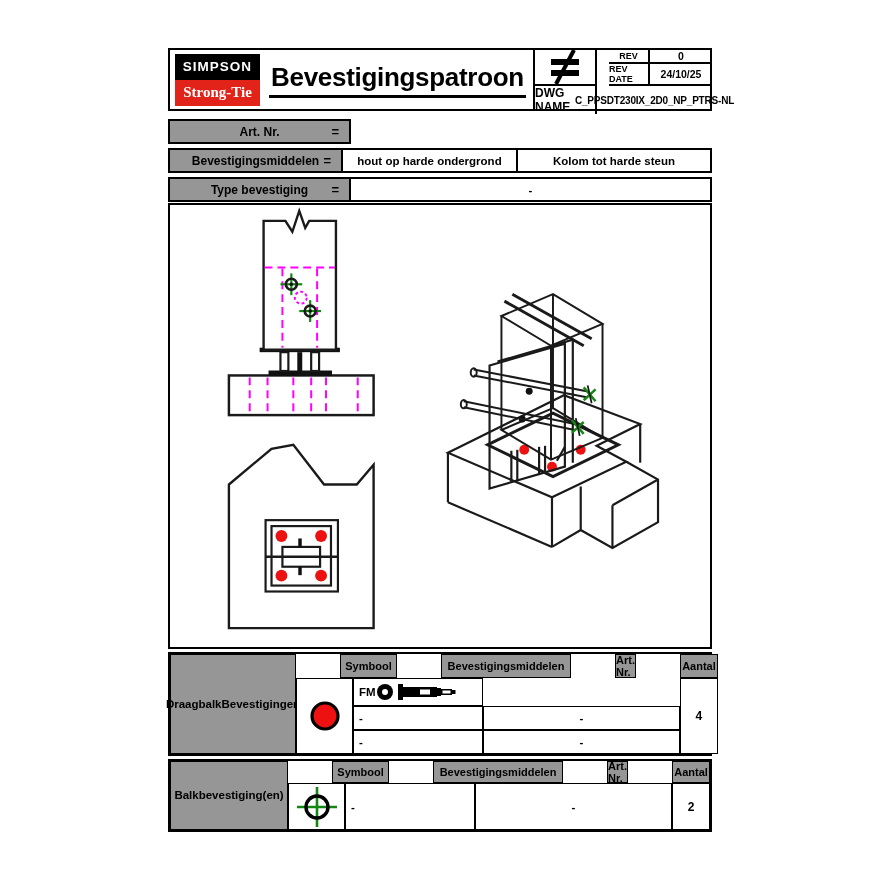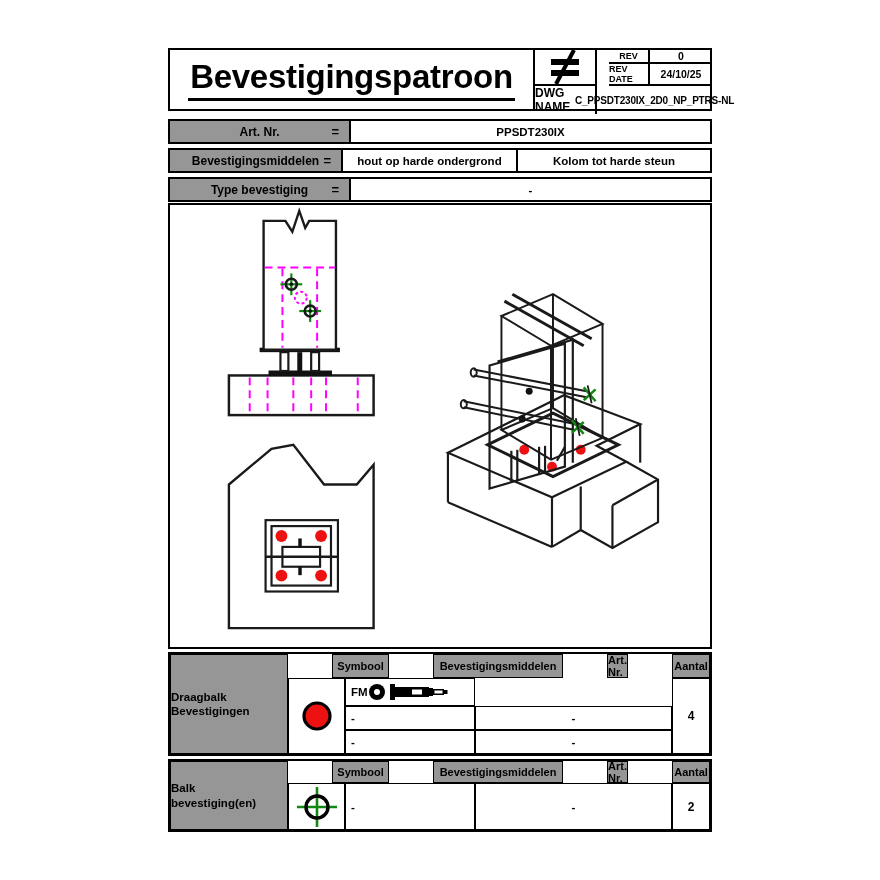--- a/index.html
+++ b/index.html
@@ -64,6 +64,10 @@
 <div id="canvas">
 
   <div class="abs" id="header-box">
+    <div id="logo-wrap">
+      <div class="logo-bar logo-top">SIMPSON</div>
+      <div class="logo-bar logo-bottom">Strong-Tie</div>
+    </div>
     <div id="title-wrap">
       <span id="sheet-title">Bevestigingspatroon</span>
     </div>

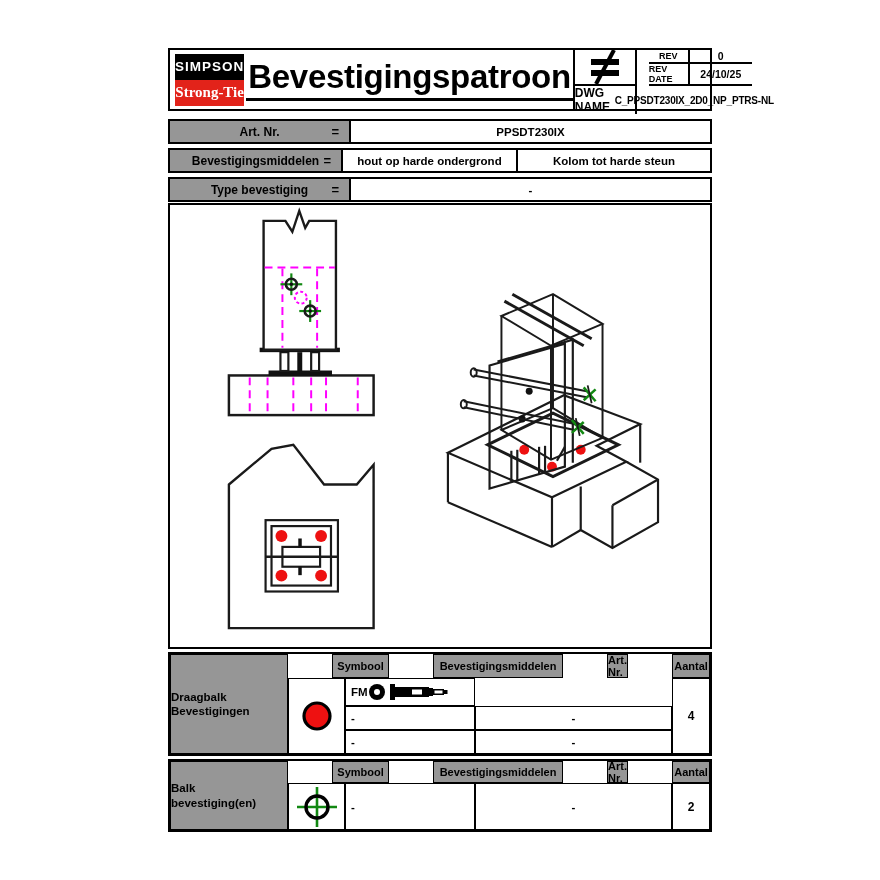--- a/index.html
+++ b/index.html
@@ -15,7 +15,7 @@
   .logo-top { background:#000; font-size:13.5px; font-weight:bold; letter-spacing:1px; }
   .logo-bottom { background:var(--logo-red); font-family:"Liberation Serif", serif; font-size:15px; font-weight:bold; }
   #title-wrap { flex:1; display:flex; align-items:center; justify-content:center; }
-  #sheet-title { font-size:33px; font-weight:bold; border-bottom:3px solid #000; padding:0 2px 2px 2px; letter-spacing:-0.3px; white-space:nowrap; }
+  #sheet-title { font-size:26px; font-weight:bold; border-bottom:3px solid #000; padding:0 2px 2px 2px; letter-spacing:-0.3px; white-space:nowrap; }
   #rev-block { width:177px; border-left:2.5px solid #000; display:grid; grid-template-columns:62px 53px 62px; grid-template-rows:1fr 1fr 1fr; }
   .rv { display:flex; align-items:center; justify-content:center; font-weight:bold; }
   #nts-cell { grid-row:1/3; grid-column:1; border-right:2px solid #000; border-bottom:2px solid #000; }

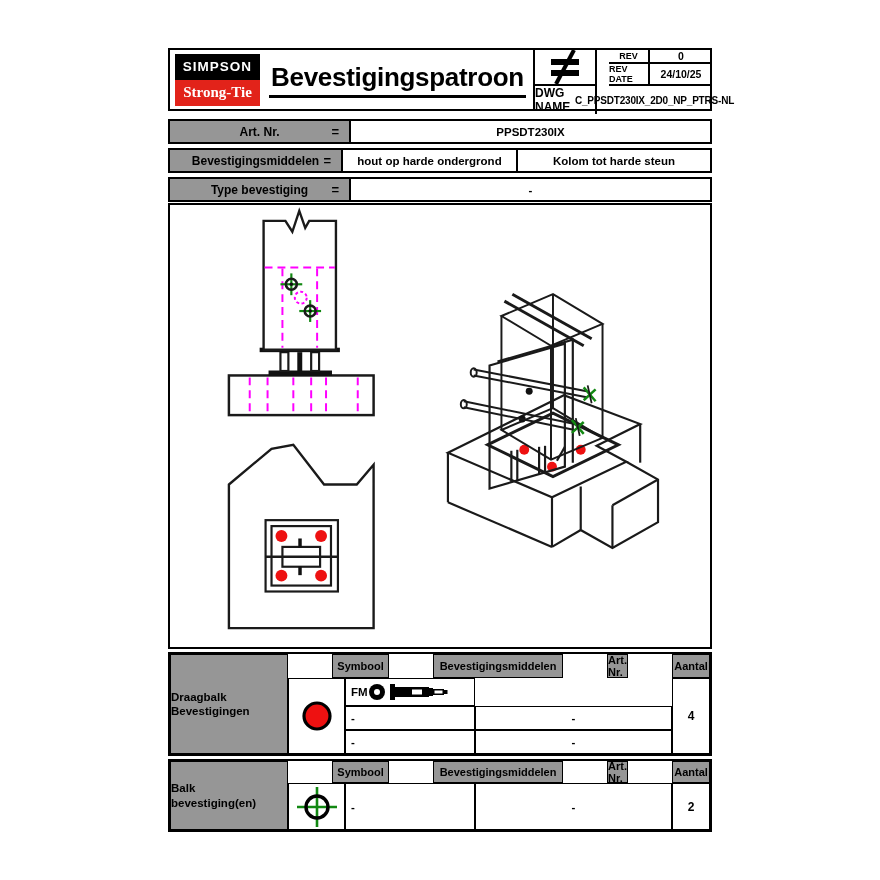--- a/index.html
+++ b/index.html
@@ -93,7 +93,6 @@
       <span>Art. Nr.</span>
       <span class="info-eq">=</span>
     </div>
-    <div class="info-val" style="width:361px">PPSDT230IX</div>
   </div>
   <div class="abs info-row" style="top:148px">
     <div class="info-lbl">

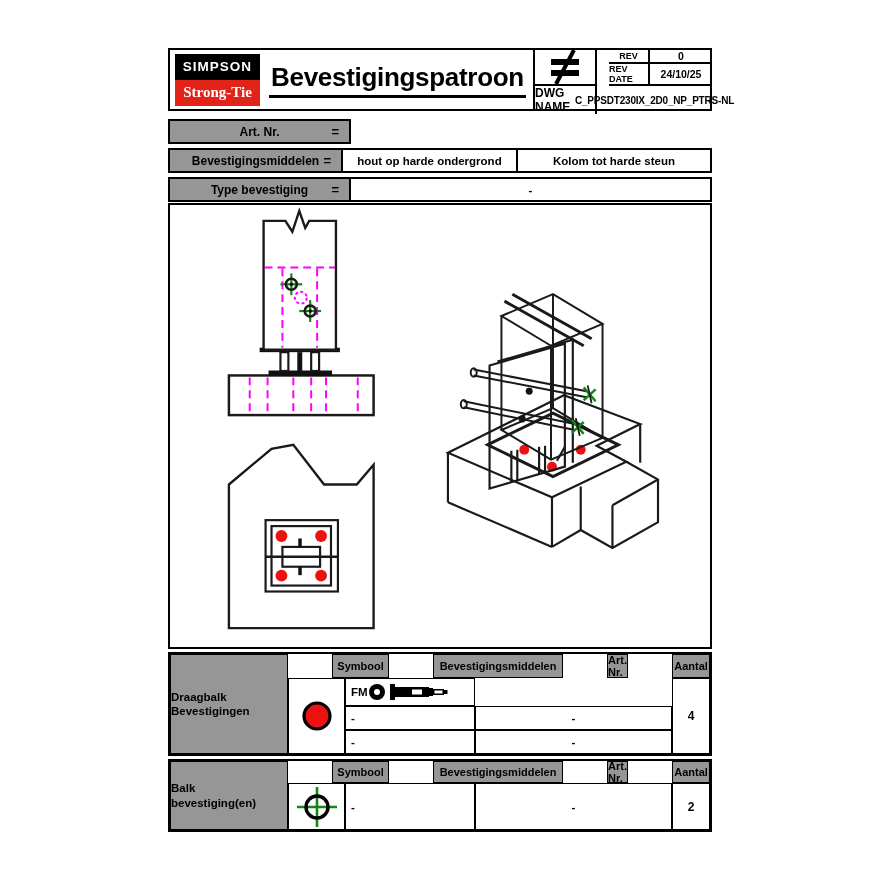--- a/index.html
+++ b/index.html
@@ -42,7 +42,7 @@
 
   
   .ftable { left:168px; width:544px; display:flex; border:2px solid #000; background:#fff; }
-  .fcat { width:126px; background:var(--cell-gray); border:1.5px solid #000; display:flex; flex-direction:column; align-items:flex-start; justify-content:center; font-size:11.5px; font-weight:bold; line-height:1.25; }
+  .fcat { width:126px; background:var(--cell-gray); border:1.5px solid #000; display:flex; flex-direction:row; align-items:center; justify-content:center; font-size:11.5px; font-weight:bold; line-height:1.25; }
   .fright { flex:1; display:flex; flex-direction:column; }
   .fhead { display:flex; }
   .fh { background:var(--cell-gray); border:1.5px solid #000; display:flex; align-items:center; justify-content:center; font-size:11px; font-weight:bold;margin-left:44px; }

